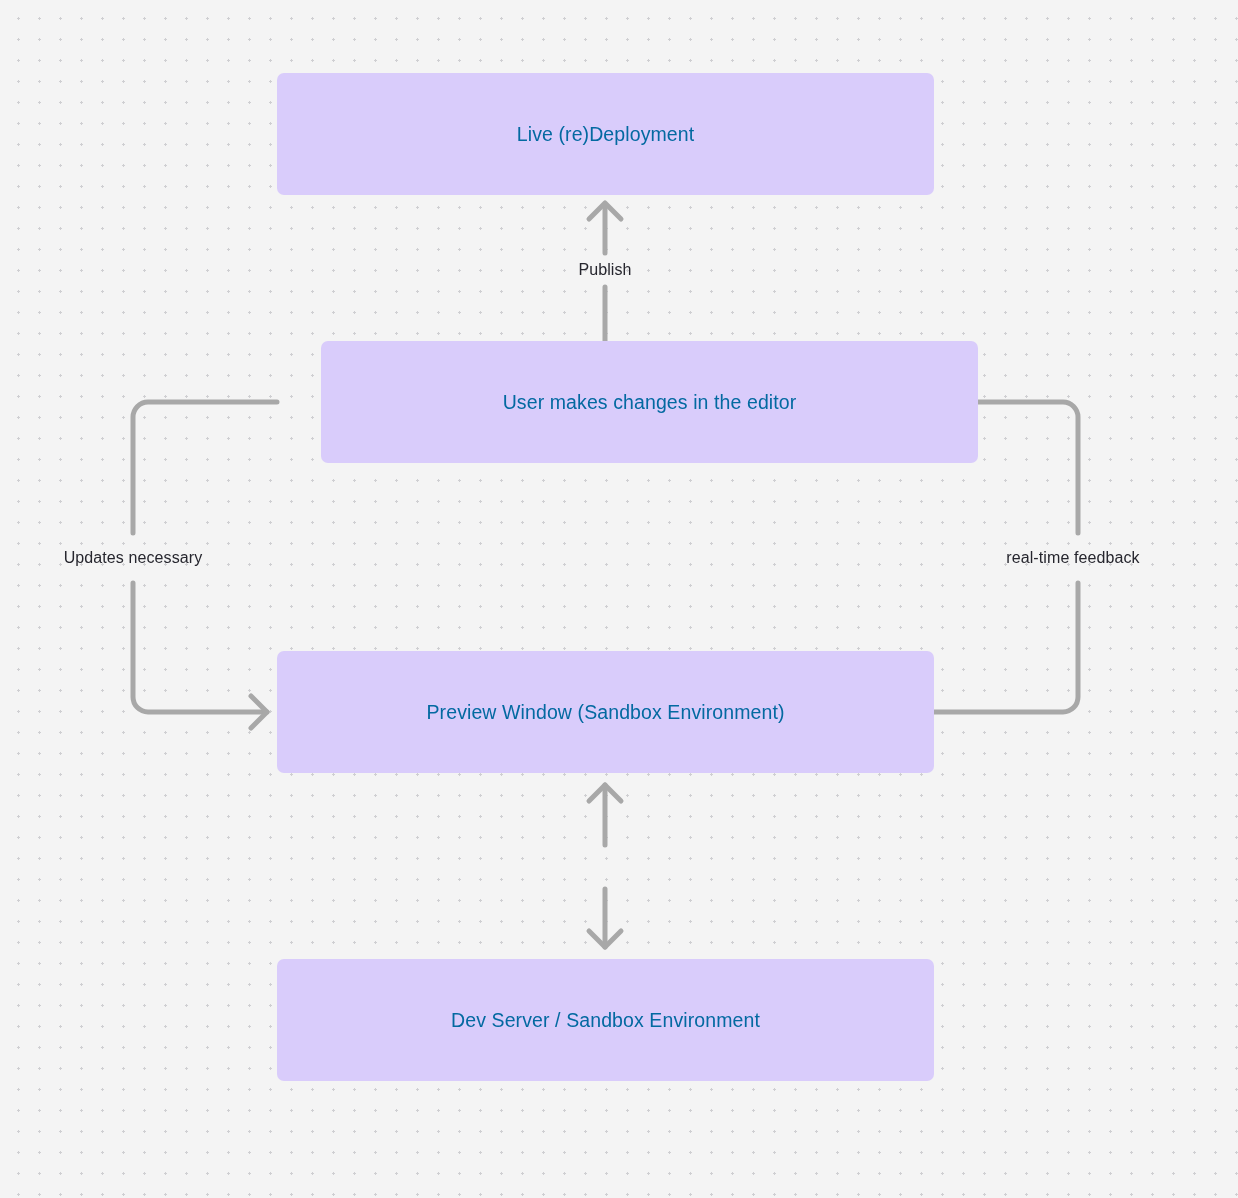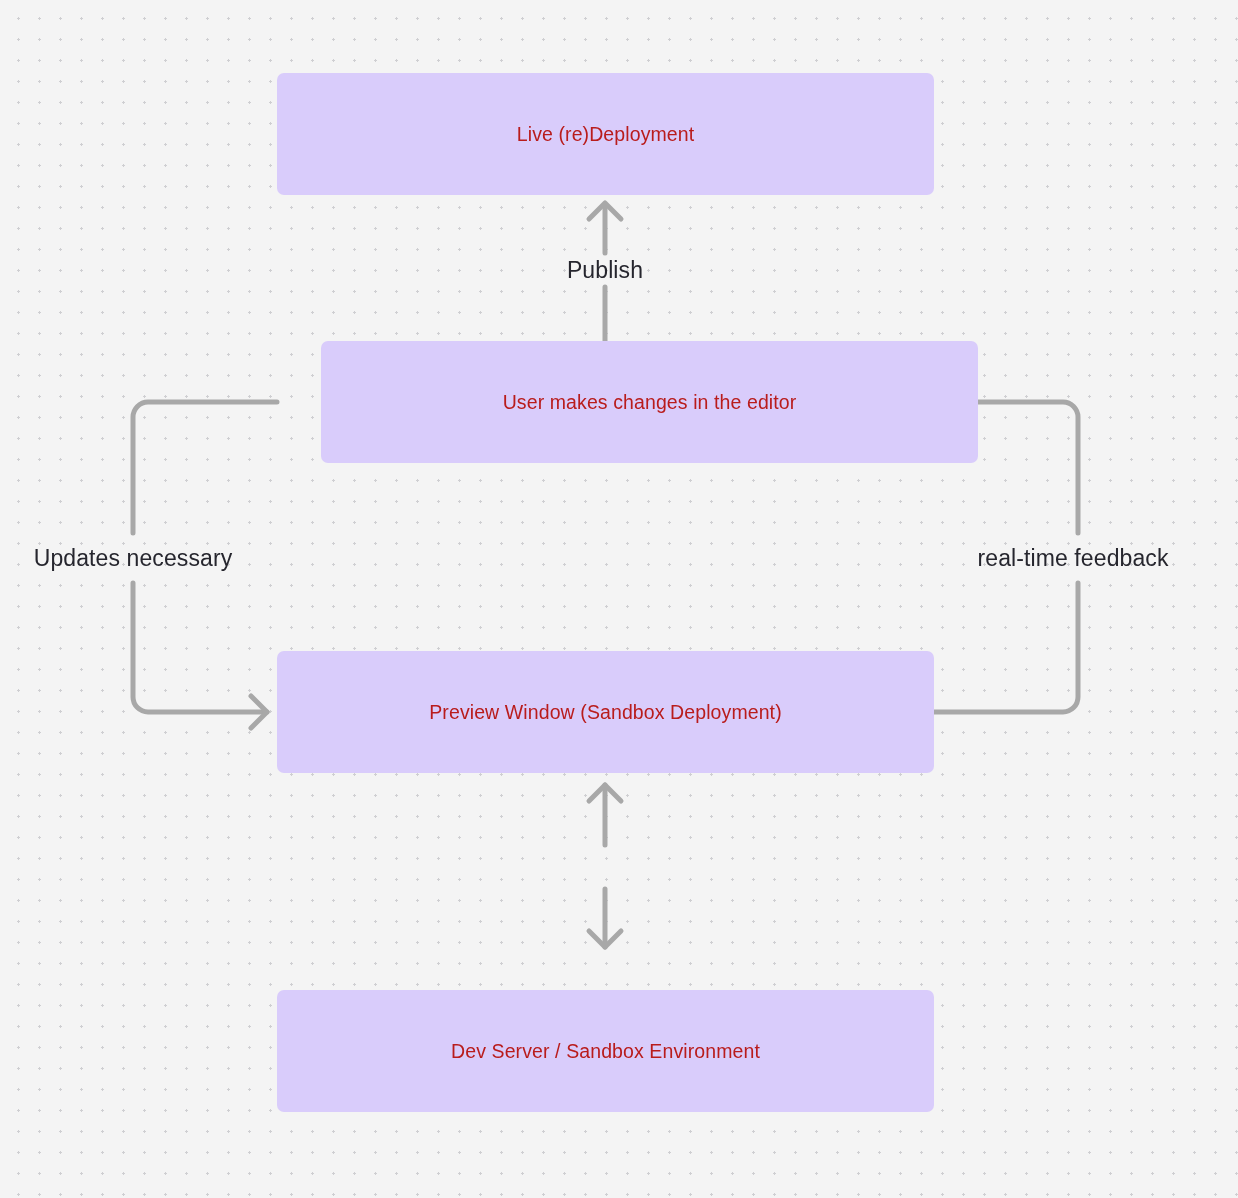--- a/index.html
+++ b/index.html
@@ -30,7 +30,7 @@
   }
   .node-label {
     font-size: 19.5px;
-    color: #b91c1c;
+    color: #0369a1;
     letter-spacing: 0.1px;
     line-height: 1.25;
     text-align: center;

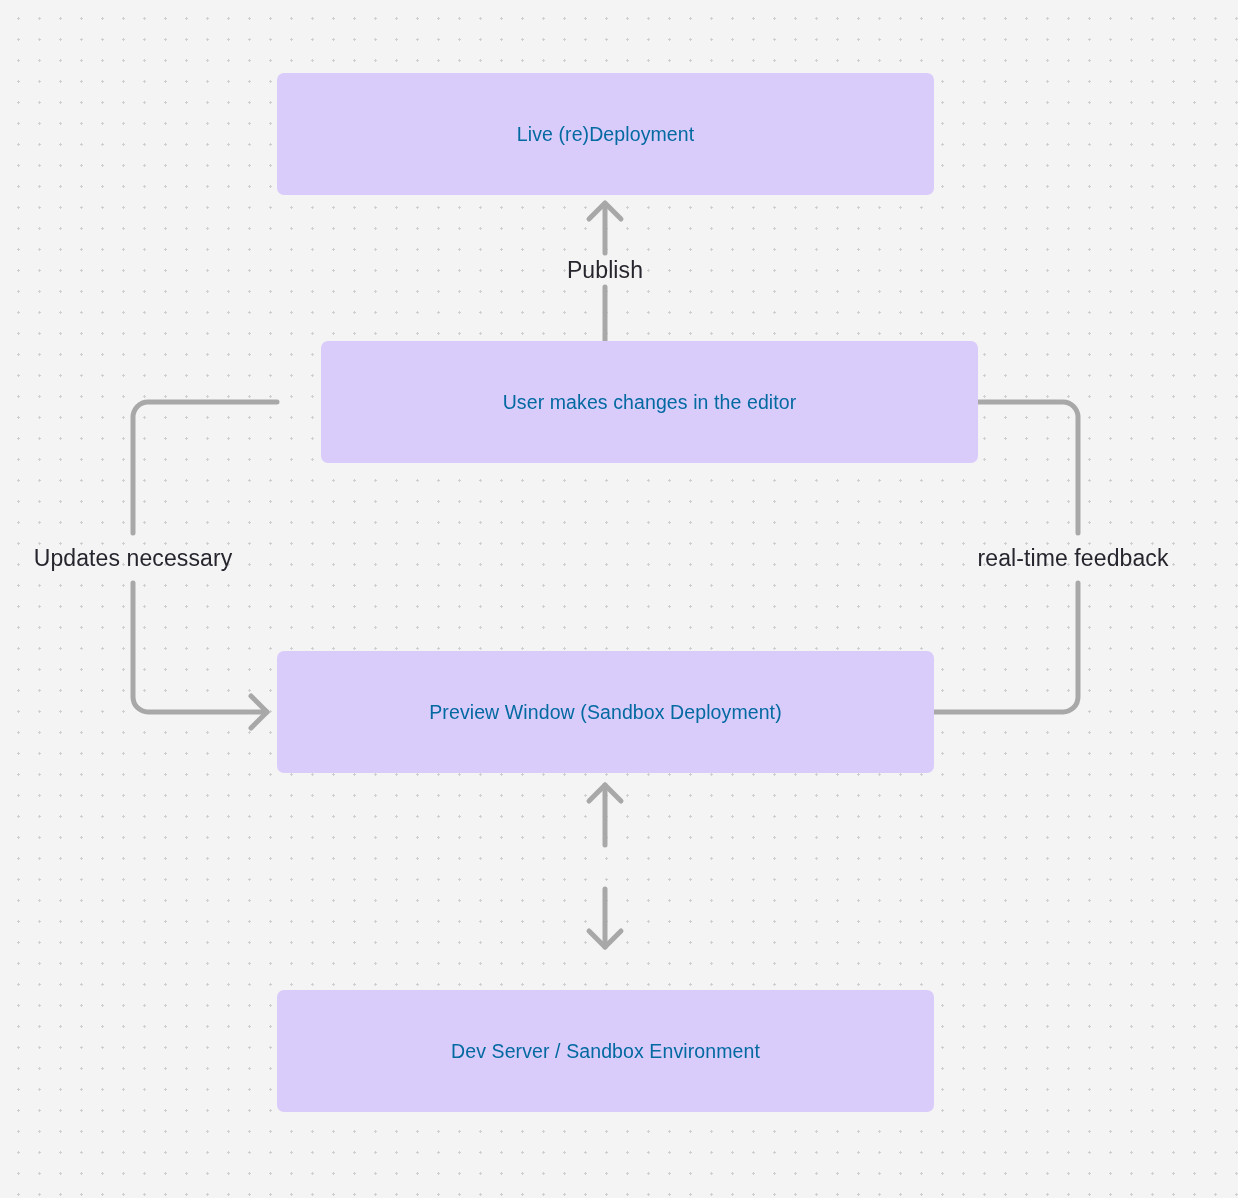--- a/index.html
+++ b/index.html
@@ -46,7 +46,7 @@
   }
   .edge-label {
     position: absolute;
-    font-size: 23px;
+    font-size: 16px;
     color: #26262e;
     white-space: nowrap;
     letter-spacing: 0.1px;

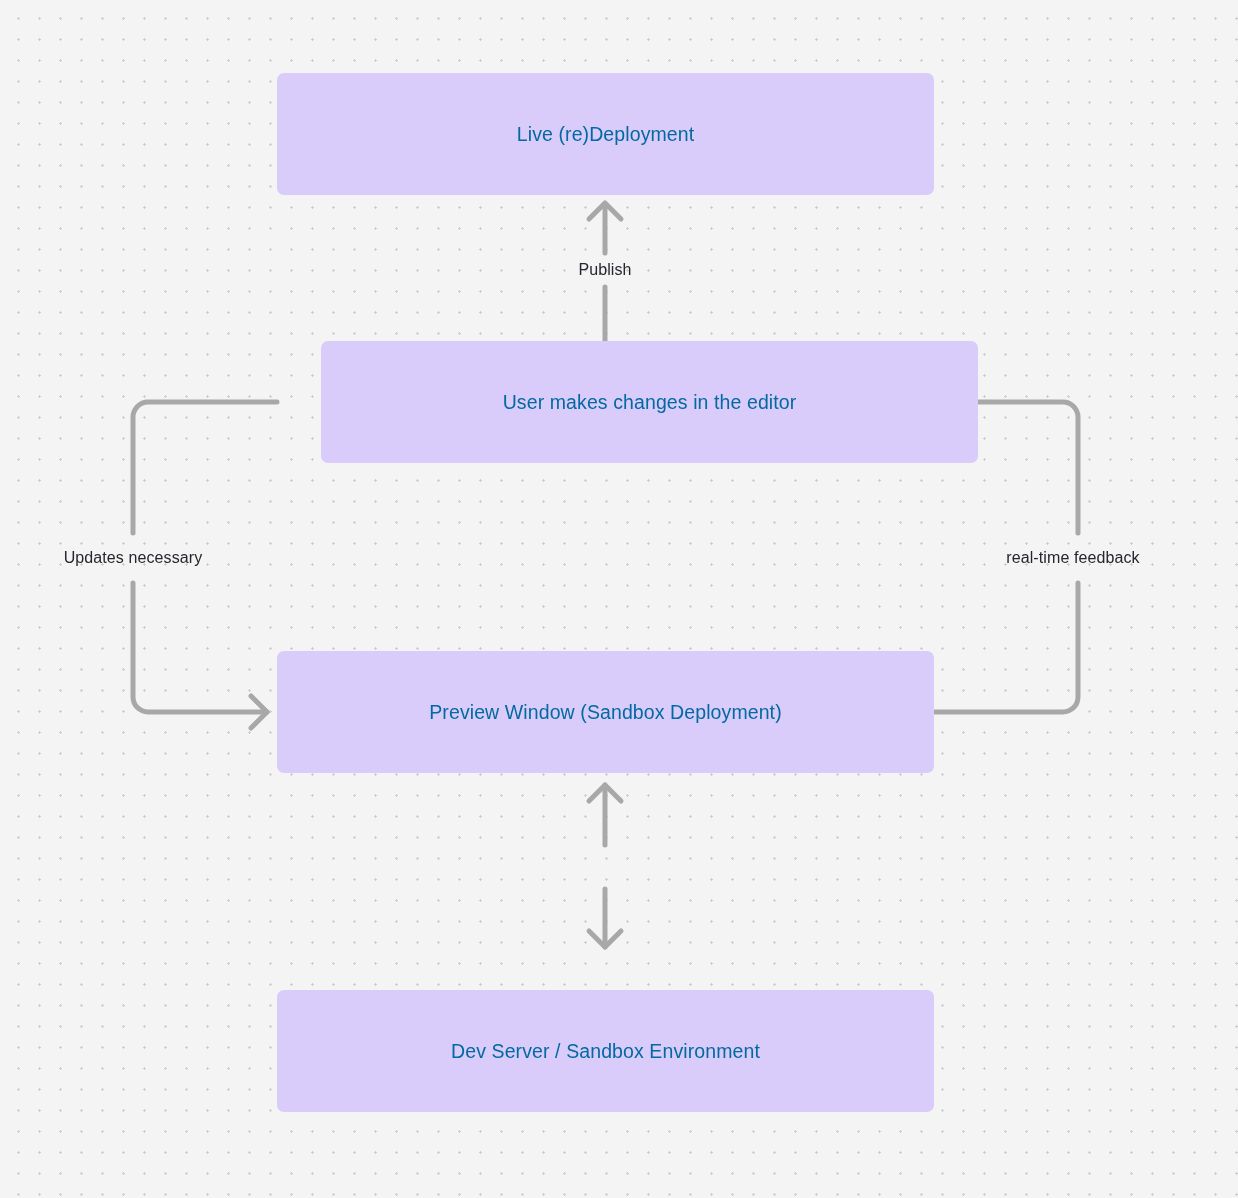--- a/index.html
+++ b/index.html
@@ -104,7 +104,7 @@
   </div>
 
   <div class="node" id="node-preview">
-    <span class="node-label">Preview Window (Sandbox Deployment)</span>
+    <span class="node-label">Preview Window (Sandbox Environment)</span>
   </div>
 
   <div class="node" id="node-devserver">

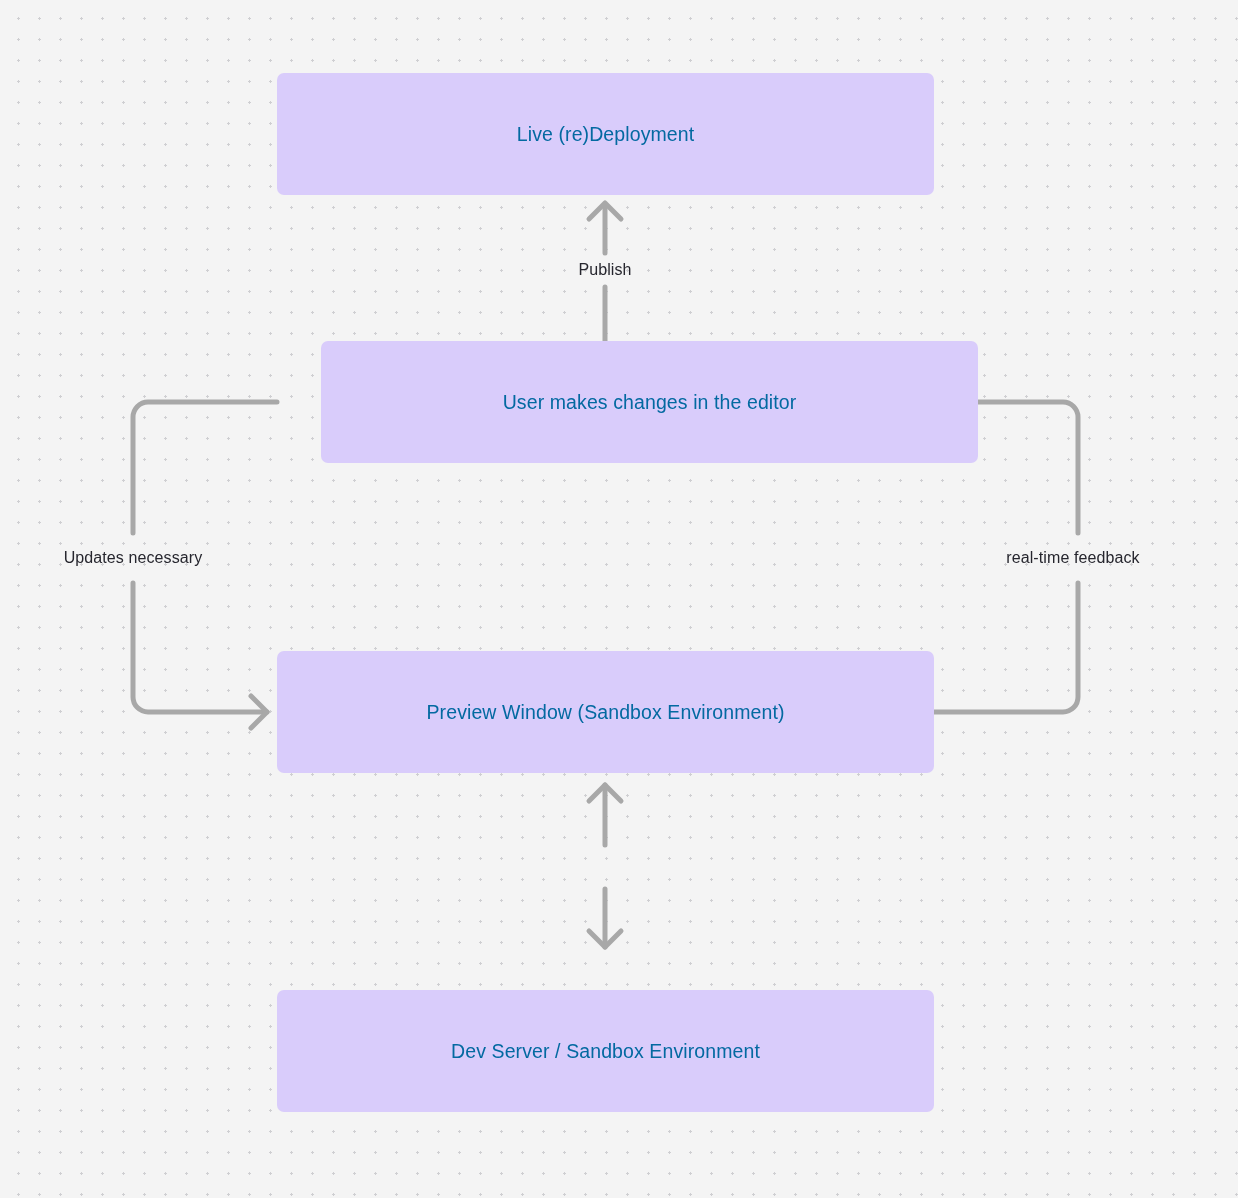--- a/index.html
+++ b/index.html
@@ -57,7 +57,7 @@
   #node-live      { left: 277px; top: 73px;  width: 657px; height: 122px; }
   #node-editor    { left: 277px; top: 341px; width: 657px; height: 122px; margin-left: 44px; }
   #node-preview   { left: 277px; top: 651px; width: 657px; height: 122px; }
-  #node-devserver { left: 277px; top: 959px; width: 657px; height: 122px; margin-top: 31px; }
+  #node-devserver { left: 277px; top: 959px; width: 657px; height: 122px; }
 </style>
 </head>
 <body>

